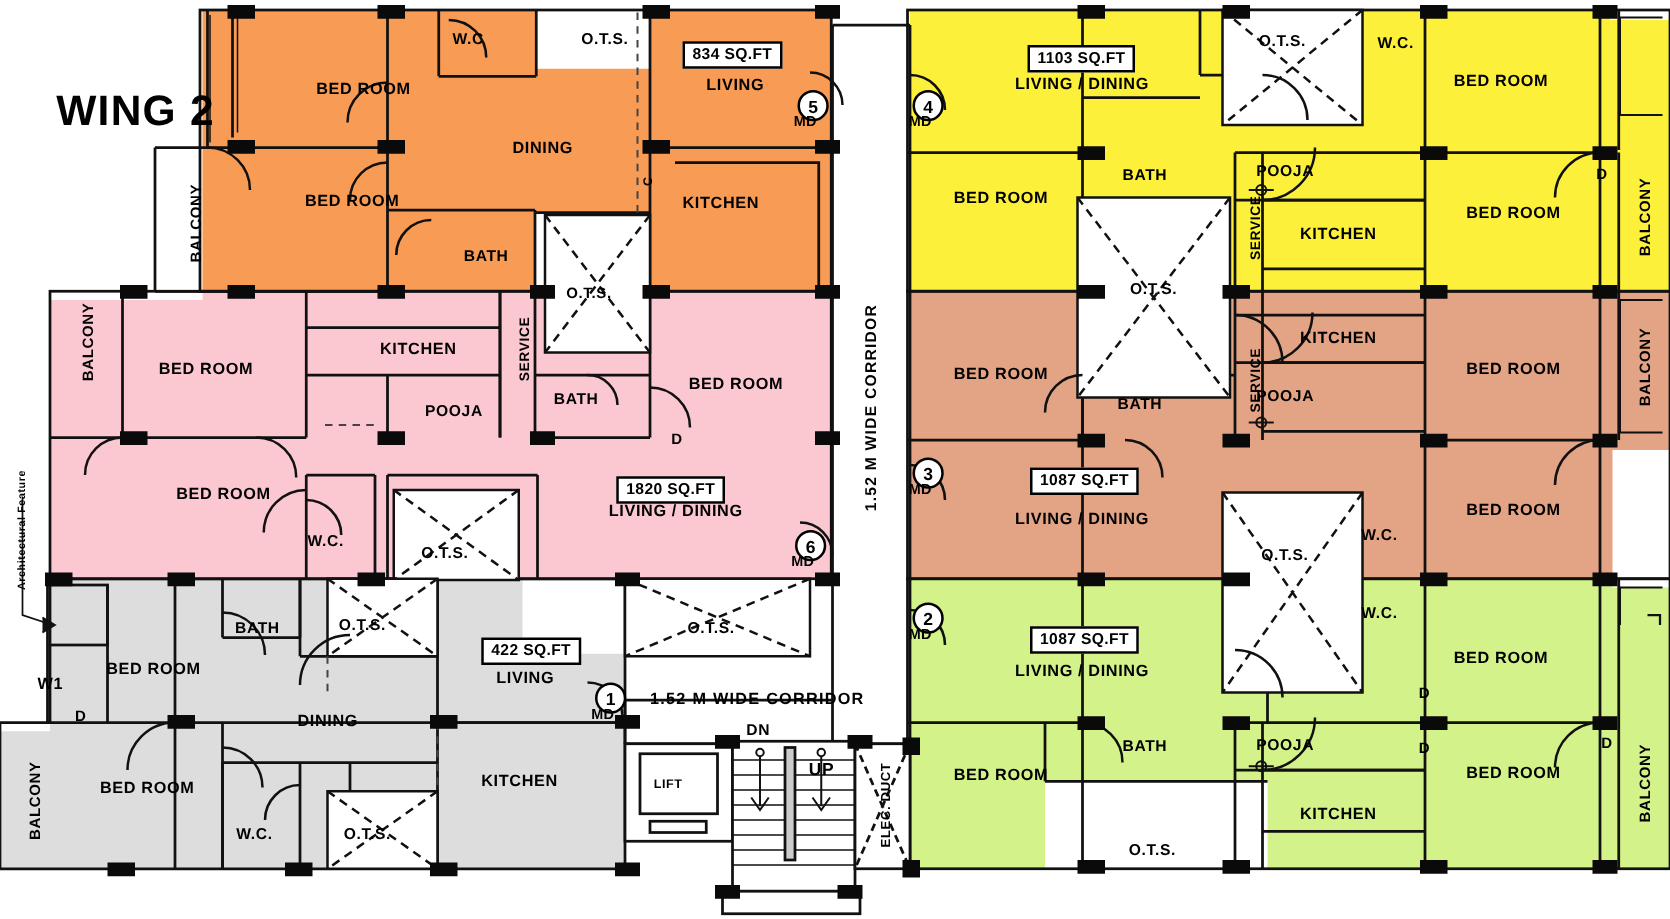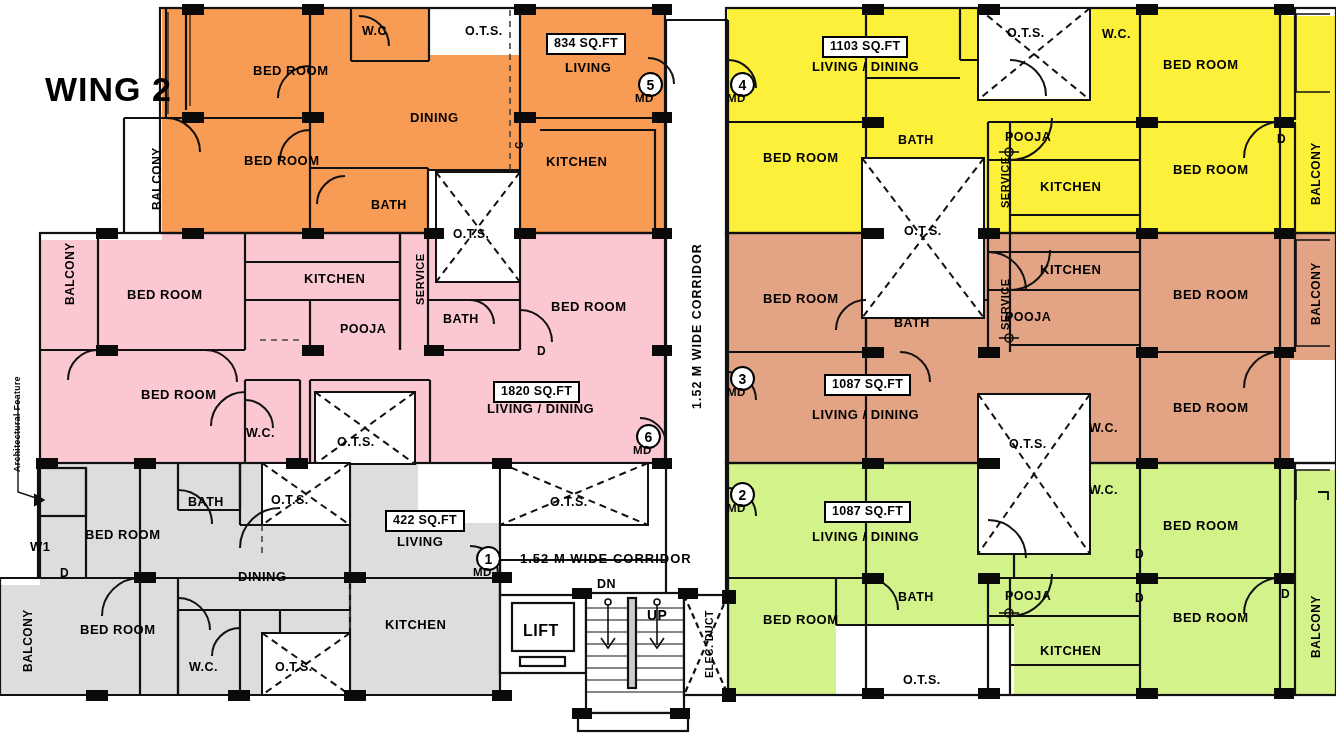--- a/index.html
+++ b/index.html
@@ -427,7 +427,7 @@
   <div class="lbl vert" style="left:691px;top:409px;font-size:12.5px;transform:rotate(-90deg);letter-spacing:1px;">1.52 M WIDE CORRIDOR</div>
   <div class="lbl" style="left:520px;top:552px;font-size:13px;letter-spacing:1px;">1.52 M  WIDE  CORRIDOR</div>
 
-  <div class="lbl" style="left:523px;top:623px;font-size:16px;">LIFT</div>
+  <div class="lbl" style="left:523px;top:623px;font-size:10px;">LIFT</div>
   <div class="lbl" style="left:597px;top:578px;font-size:12.5px;">DN</div>
   <div class="lbl" style="left:647px;top:578px;font-size:14px;margin-top:30px;">UP</div>
   <div class="lbl vert" style="left:704px;top:678px;font-size:10.5px;transform:rotate(-90deg);">ELEC. DUCT</div>

